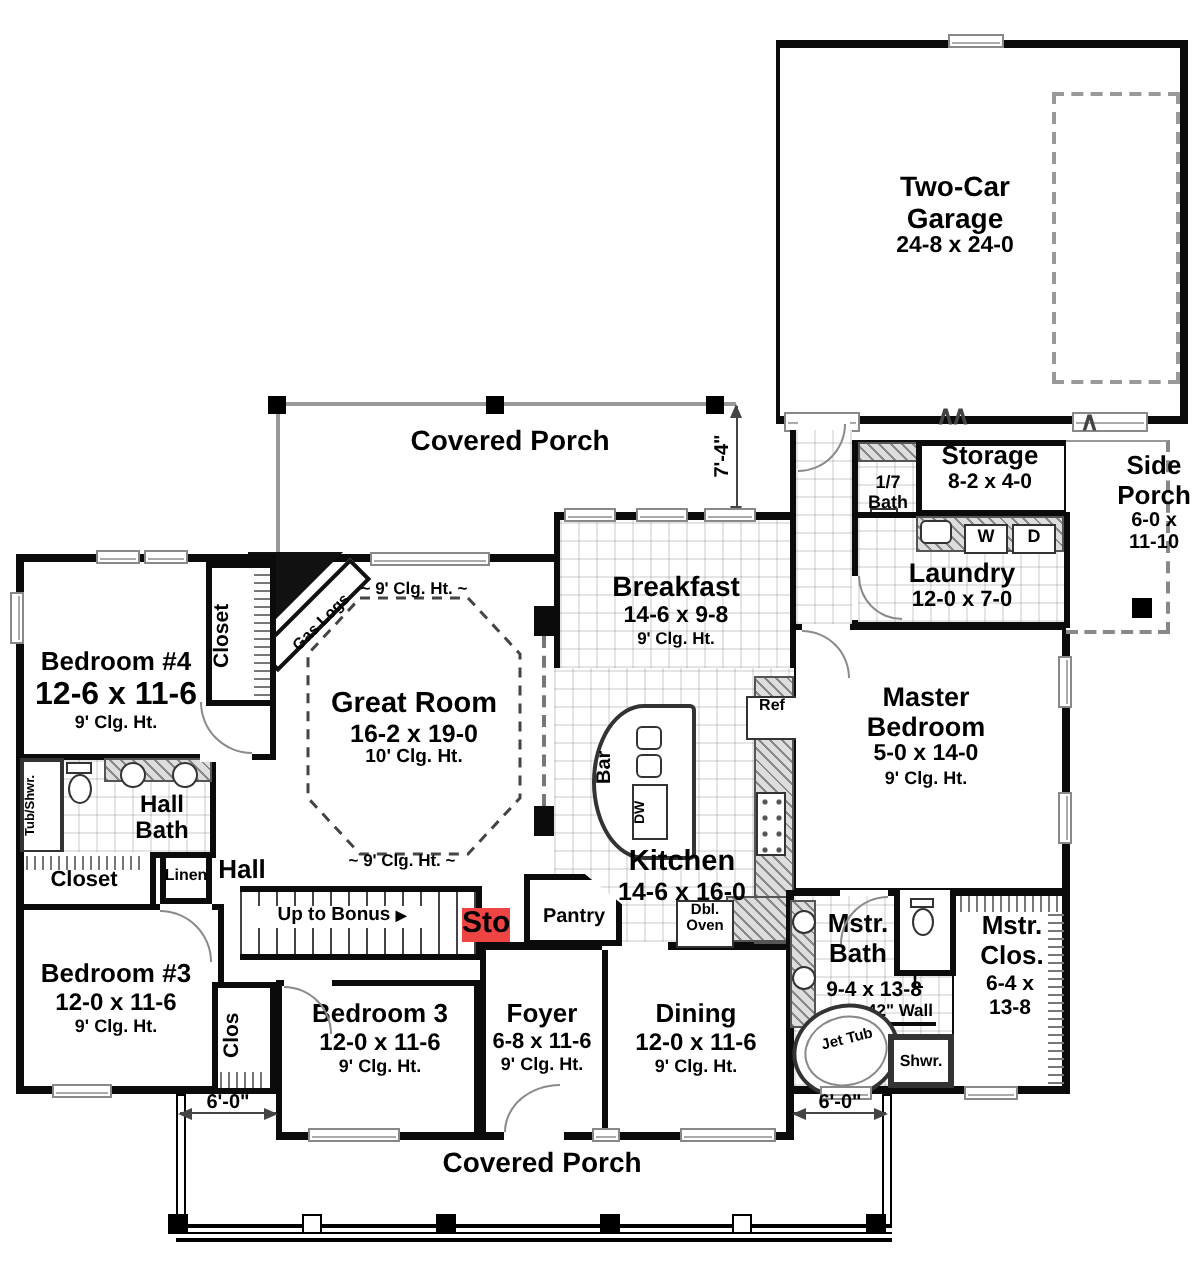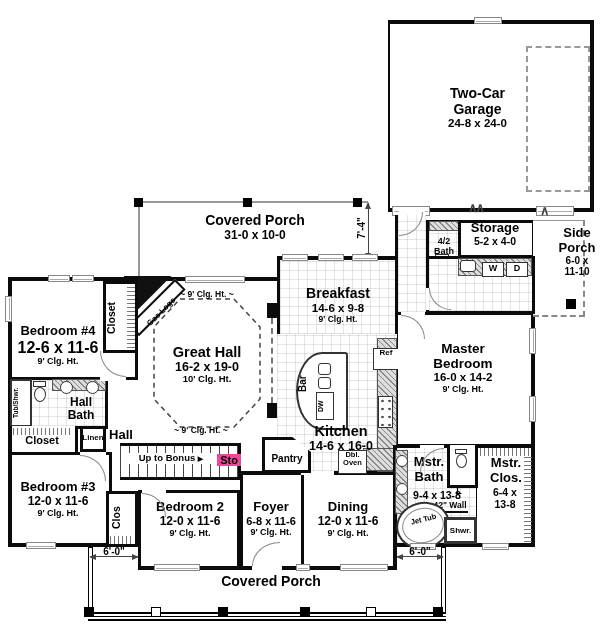--- a/index.html
+++ b/index.html
@@ -63,7 +63,6 @@
   <div class="post" style="left:353px;top:198px"></div>
   <div class="lbl" style="left:155px;top:213px;width:200px">
     <div class="nm" style="font-size:14px">Covered Porch</div>
-    <div class="dm" style="font-size:12px">31-0 x 10-0</div>
   </div>
   <div class="dimv" style="left:368px;top:203px;height:56px"></div>
   <div class="lbl" style="left:342px;top:222px;width:40px;height:12px;font-size:10px;transform:rotate(-90deg)">7'-4"</div>

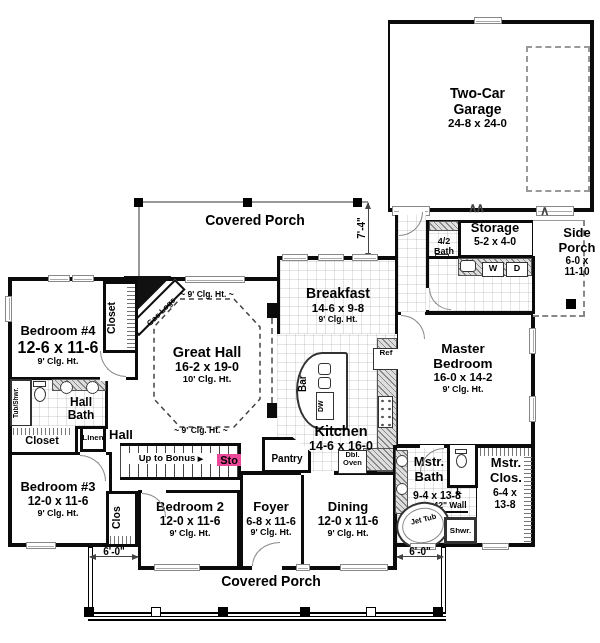--- a/index.html
+++ b/index.html
@@ -253,7 +253,7 @@
 
   <div class="r tile" style="left:426px;top:220px;width:36px;height:62px;border-width:3px"></div>
   <div class="hatch" style="left:429px;top:221px;width:30px;height:10px"></div>
-  <div class="lbl" style="left:427px;top:236px;width:34px;font-size:9px">4/2 Bath</div>
+  <div class="lbl" style="left:427px;top:236px;width:34px;font-size:9px">1/7 Bath</div>
   <div class="fix" style="left:435px;top:254px;width:14px;height:6px"></div>
   <div class="fix oval" style="left:436px;top:260px;width:13px;height:16px"></div>
   <div class="r" style="left:458px;top:220px;width:77px;height:38px;border-width:3px"></div>

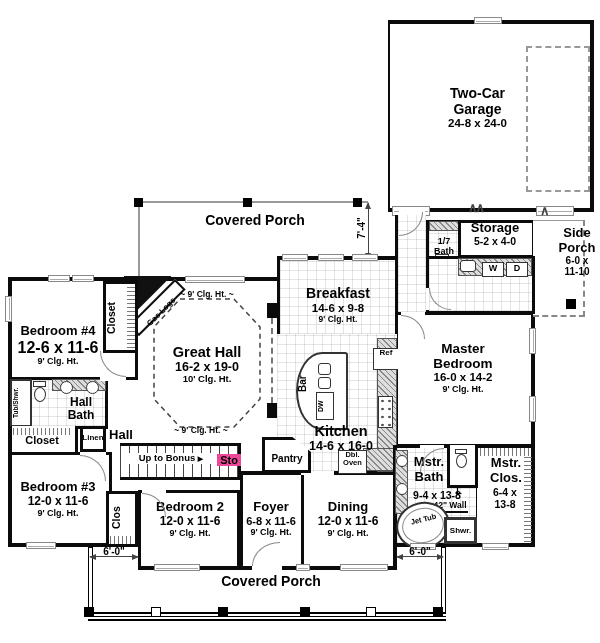--- a/index.html
+++ b/index.html
@@ -259,7 +259,7 @@
   <div class="r" style="left:458px;top:220px;width:77px;height:38px;border-width:3px"></div>
   <div class="lbl" style="left:456px;top:221px;width:78px">
     <div class="nm">Storage</div>
-    <div class="dm" style="font-size:10.5px">5-2 x 4-0</div>
+    <div class="dm" style="font-size:10.5px">8-2 x 4-0</div>
   </div>
   <div class="r" style="left:533px;top:220px;width:52px;height:97px;border-top:1px solid #999;border-right:2px dashed #888;border-bottom:2px dashed #888"></div>
   <div class="post" style="left:566px;top:299px;width:10px;height:10px"></div>

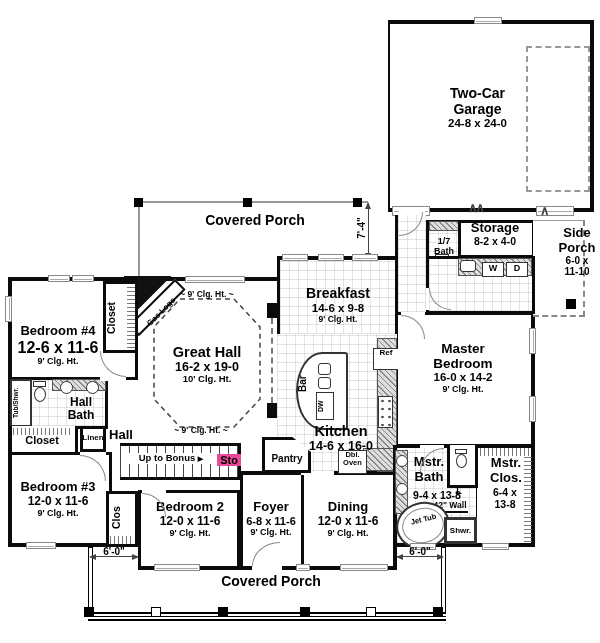--- a/index.html
+++ b/index.html
@@ -276,6 +276,10 @@
   <div class="fix" style="left:506px;top:262px;width:22px;height:15px">
     <div class="lbl" style="position:static;font-size:9px">D</div>
   </div>
+  <div class="lbl" style="left:430px;top:279px;width:102px">
+    <div class="nm" style="font-size:13.5px">Laundry</div>
+    <div class="dm">12-0 x 7-0</div>
+  </div>
 
   <div class="gap" style="left:100px;top:377px;width:26px;height:4px"></div>
   <div class="arc" style="left:100px;top:351px;width:26px;height:26px;border-radius:0 0 0 100%;border-top:0;border-right:0"></div>

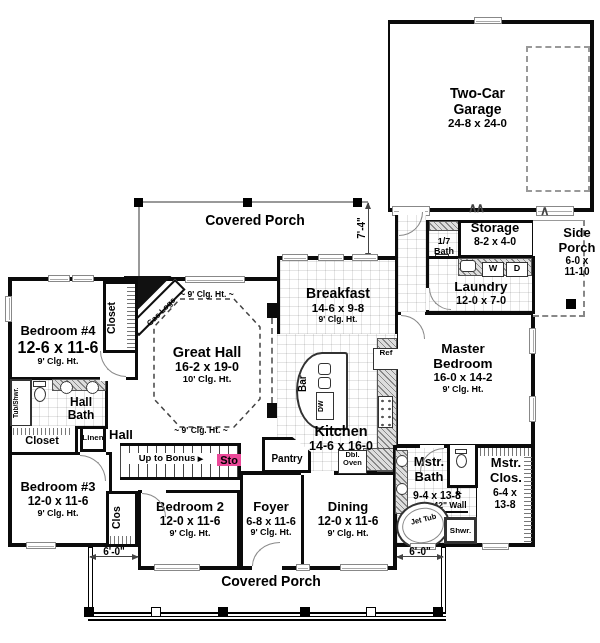--- a/index.html
+++ b/index.html
@@ -113,7 +113,7 @@
     <polygon points="34,8 88,8 114,36 114,108 88,136 34,136 8,108 8,36" fill="none" stroke="#444" stroke-width="1.5" stroke-dasharray="5,4"></polygon>
   </svg>
   <div class="lbl" style="left:151px;top:344px;width:112px">
-    <div class="nm" style="font-size:14.5px">Great Hall</div>
+    <div class="nm" style="font-size:14.5px">Great Room</div>
     <div class="dm" style="font-size:12.5px">16-2 x 19-0</div>
     <div class="cl" style="font-size:9.5px">10' Clg. Ht.</div>
   </div>

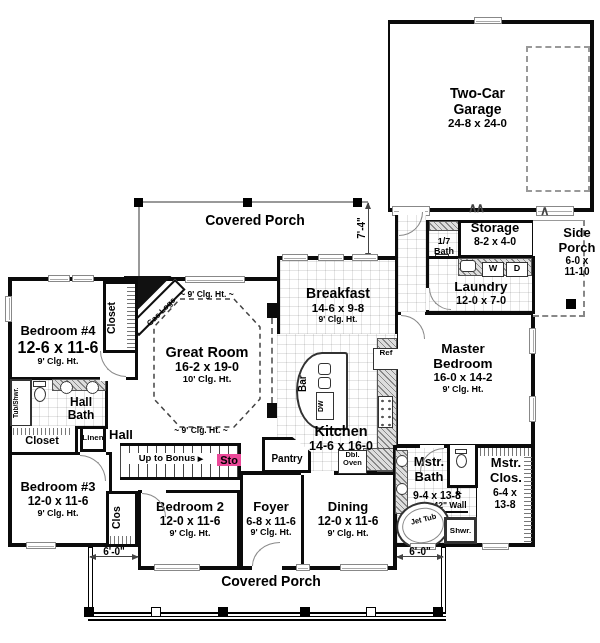--- a/index.html
+++ b/index.html
@@ -216,7 +216,7 @@
   <div class="winv" style="left:529px;top:396px;width:7px;height:26px"></div>
   <div class="lbl" style="left:414px;top:341px;width:98px">
     <div class="nm" style="font-size:13.5px">Master Bedroom</div>
-    <div class="dm" style="font-size:11.5px">16-0 x 14-2</div>
+    <div class="dm" style="font-size:11.5px">5-0 x 14-0</div>
     <div class="cl" style="font-size:9px">9' Clg. Ht.</div>
   </div>
 

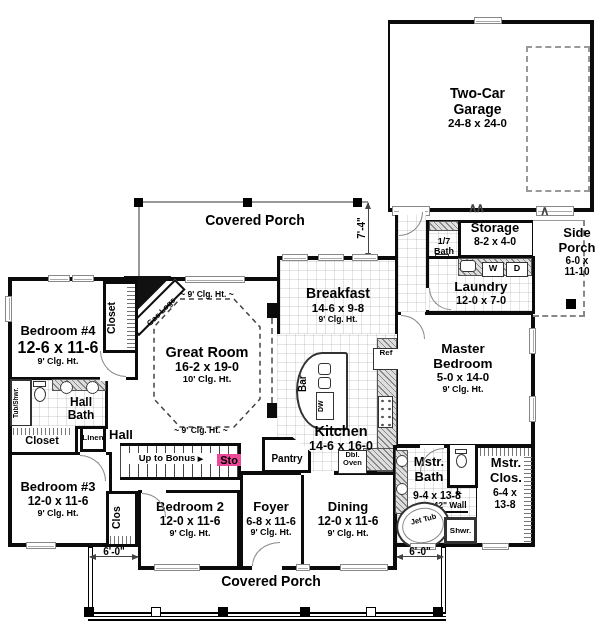--- a/index.html
+++ b/index.html
@@ -176,7 +176,7 @@
     <span>Up to Bonus</span>
     <span style="font-size:7px">▶</span>
   </div>
-  <div class="lbl" style="left:217px;top:454px;width:24px;font-size:11px;background:#ec4899">Sto</div>
+  <div class="lbl" style="left:231px;top:454px;width:24px;font-size:15px;background:#ef4444">Sto</div>
 
   <div class="r" style="left:8px;top:452px;width:104px;height:95px;border-width:3px 3px 4px 4px"></div>
   <div class="win" style="left:26px;top:542px;width:30px;height:7px"></div>

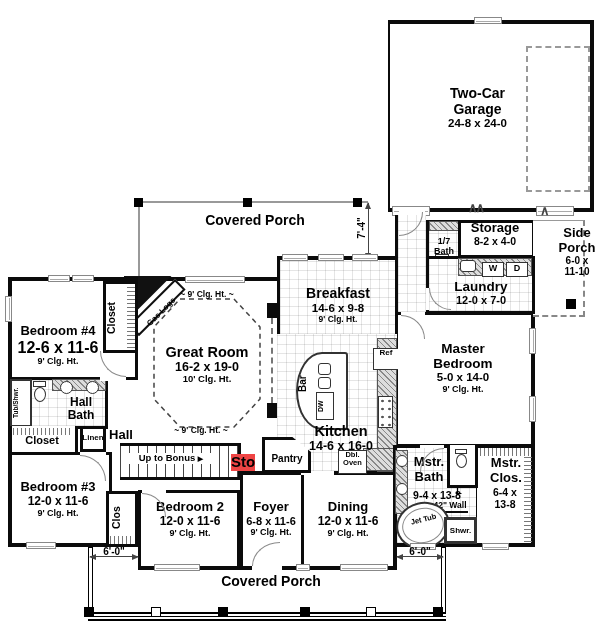--- a/index.html
+++ b/index.html
@@ -196,7 +196,7 @@
   <div class="win" style="left:296px;top:564px;width:14px;height:7px"></div>
   <div class="win" style="left:340px;top:564px;width:48px;height:7px"></div>
   <div class="lbl" style="left:144px;top:500px;width:92px">
-    <div class="nm">Bedroom 2</div>
+    <div class="nm">Bedroom 3</div>
     <div class="dm" style="font-size:12px">12-0 x 11-6</div>
     <div class="cl" style="font-size:9px">9' Clg. Ht.</div>
   </div>

